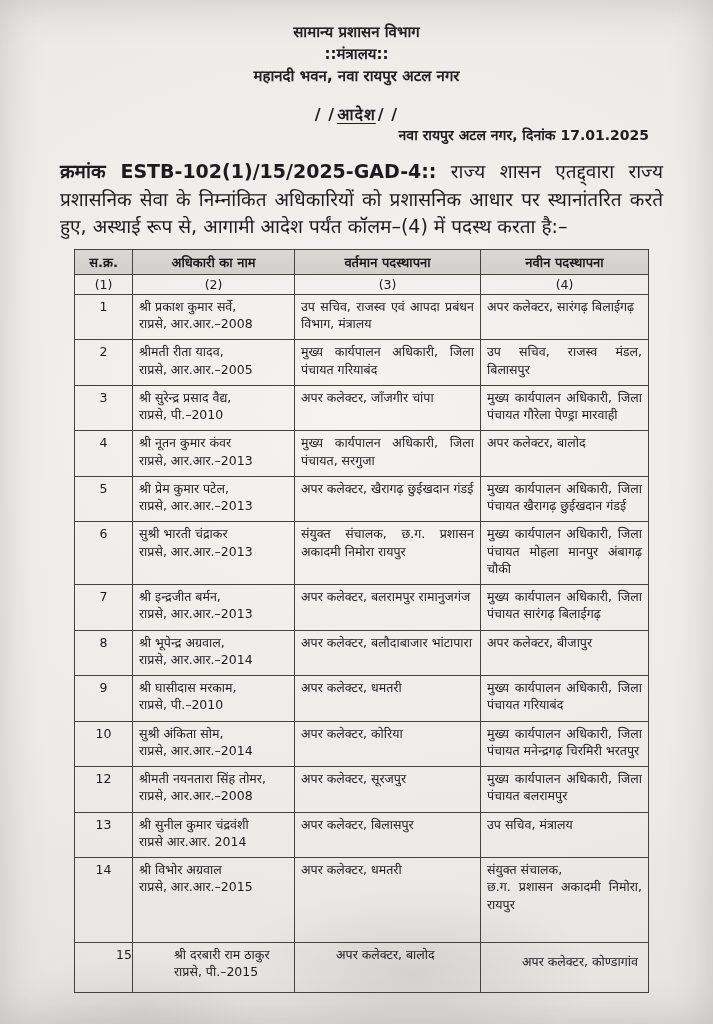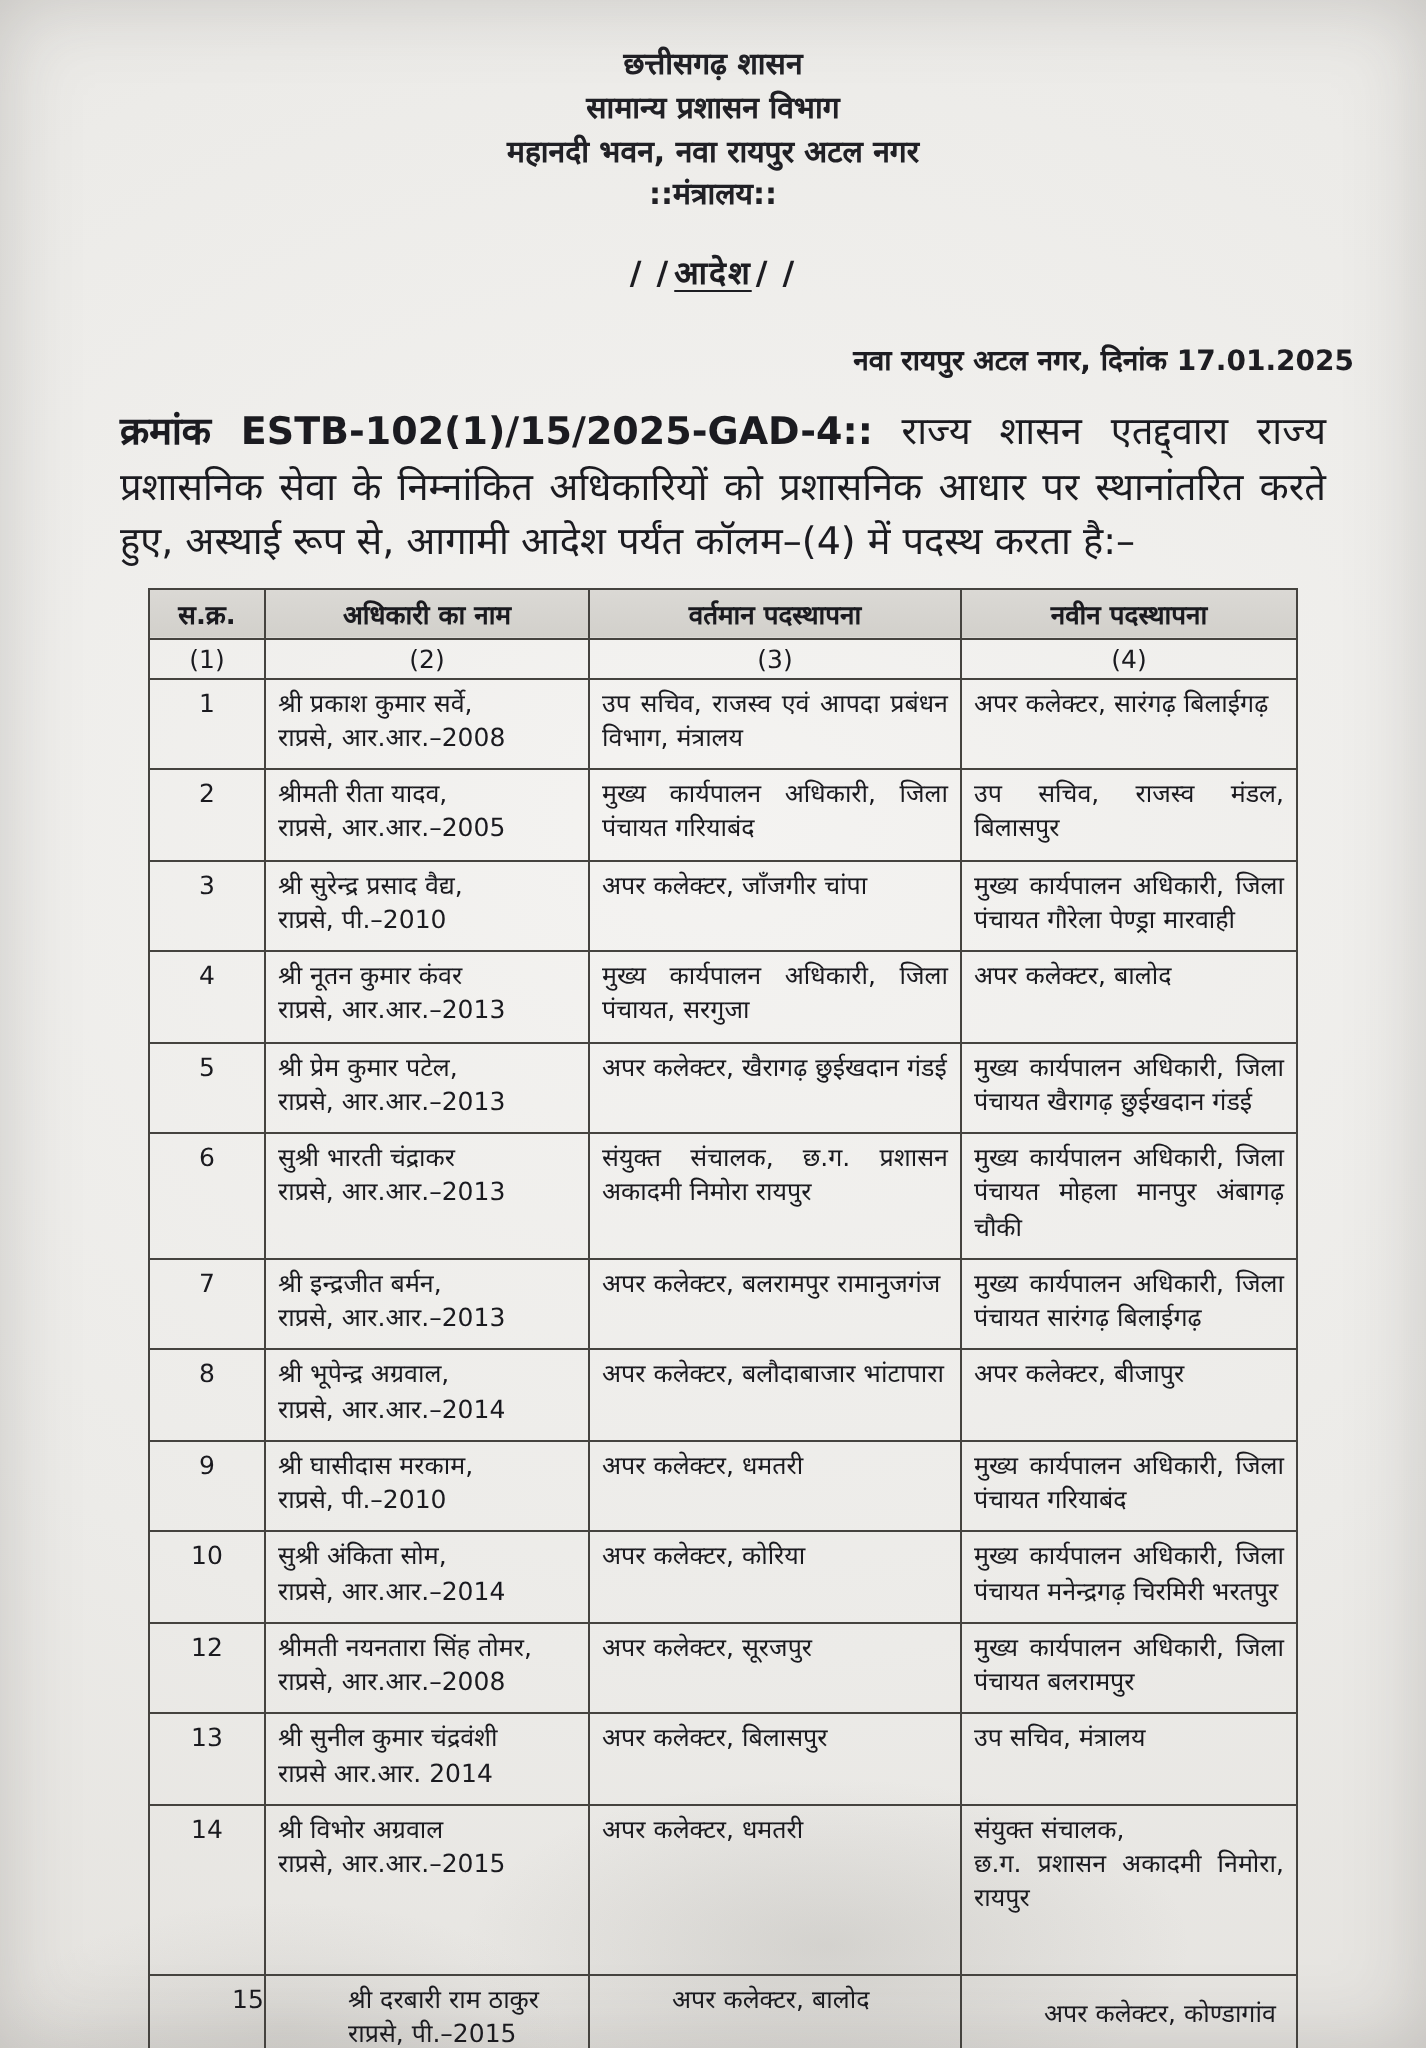--- a/index.html
+++ b/index.html
@@ -117,7 +117,6 @@
 <div class="page">
 
   <div class="letterhead">
-    <div>छत्तीसगढ़ शासन</div>
     <div>सामान्य प्रशासन विभाग</div>
     <div>महानदी भवन, नवा रायपुर अटल नगर</div>
     <div>::मंत्रालय::</div>

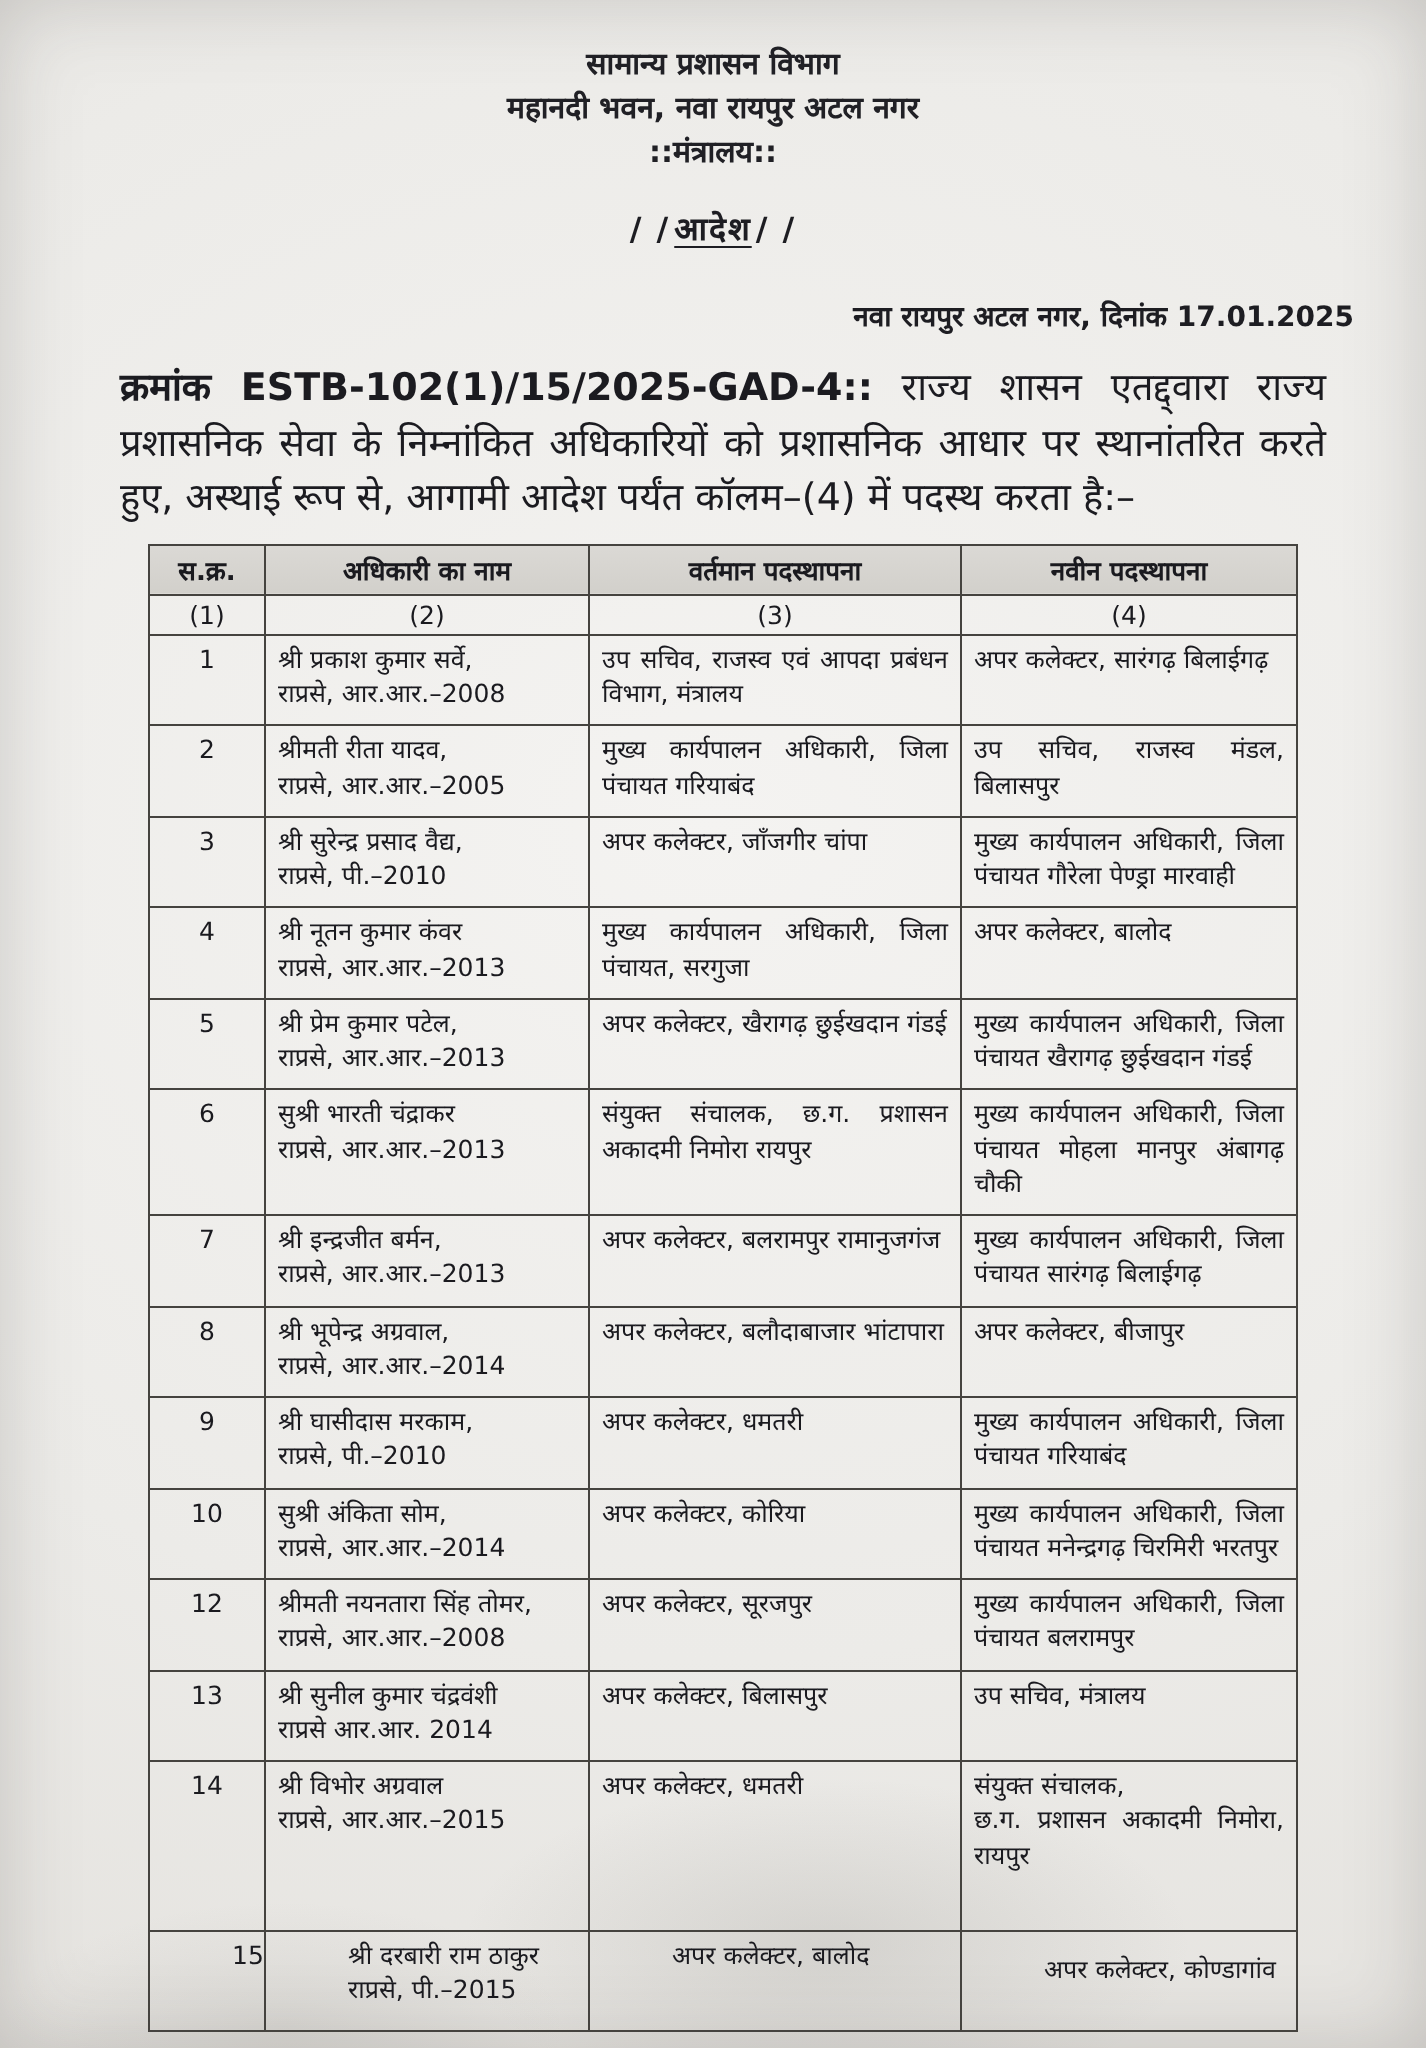--- a/index.html
+++ b/index.html
@@ -118,8 +118,8 @@
 
   <div class="letterhead">
     <div>सामान्य प्रशासन विभाग</div>
+    <div>::मंत्रालय::</div>
     <div>महानदी भवन, नवा रायपुर अटल नगर</div>
-    <div>::मंत्रालय::</div>
   </div>
 
   <div class="order-heading">

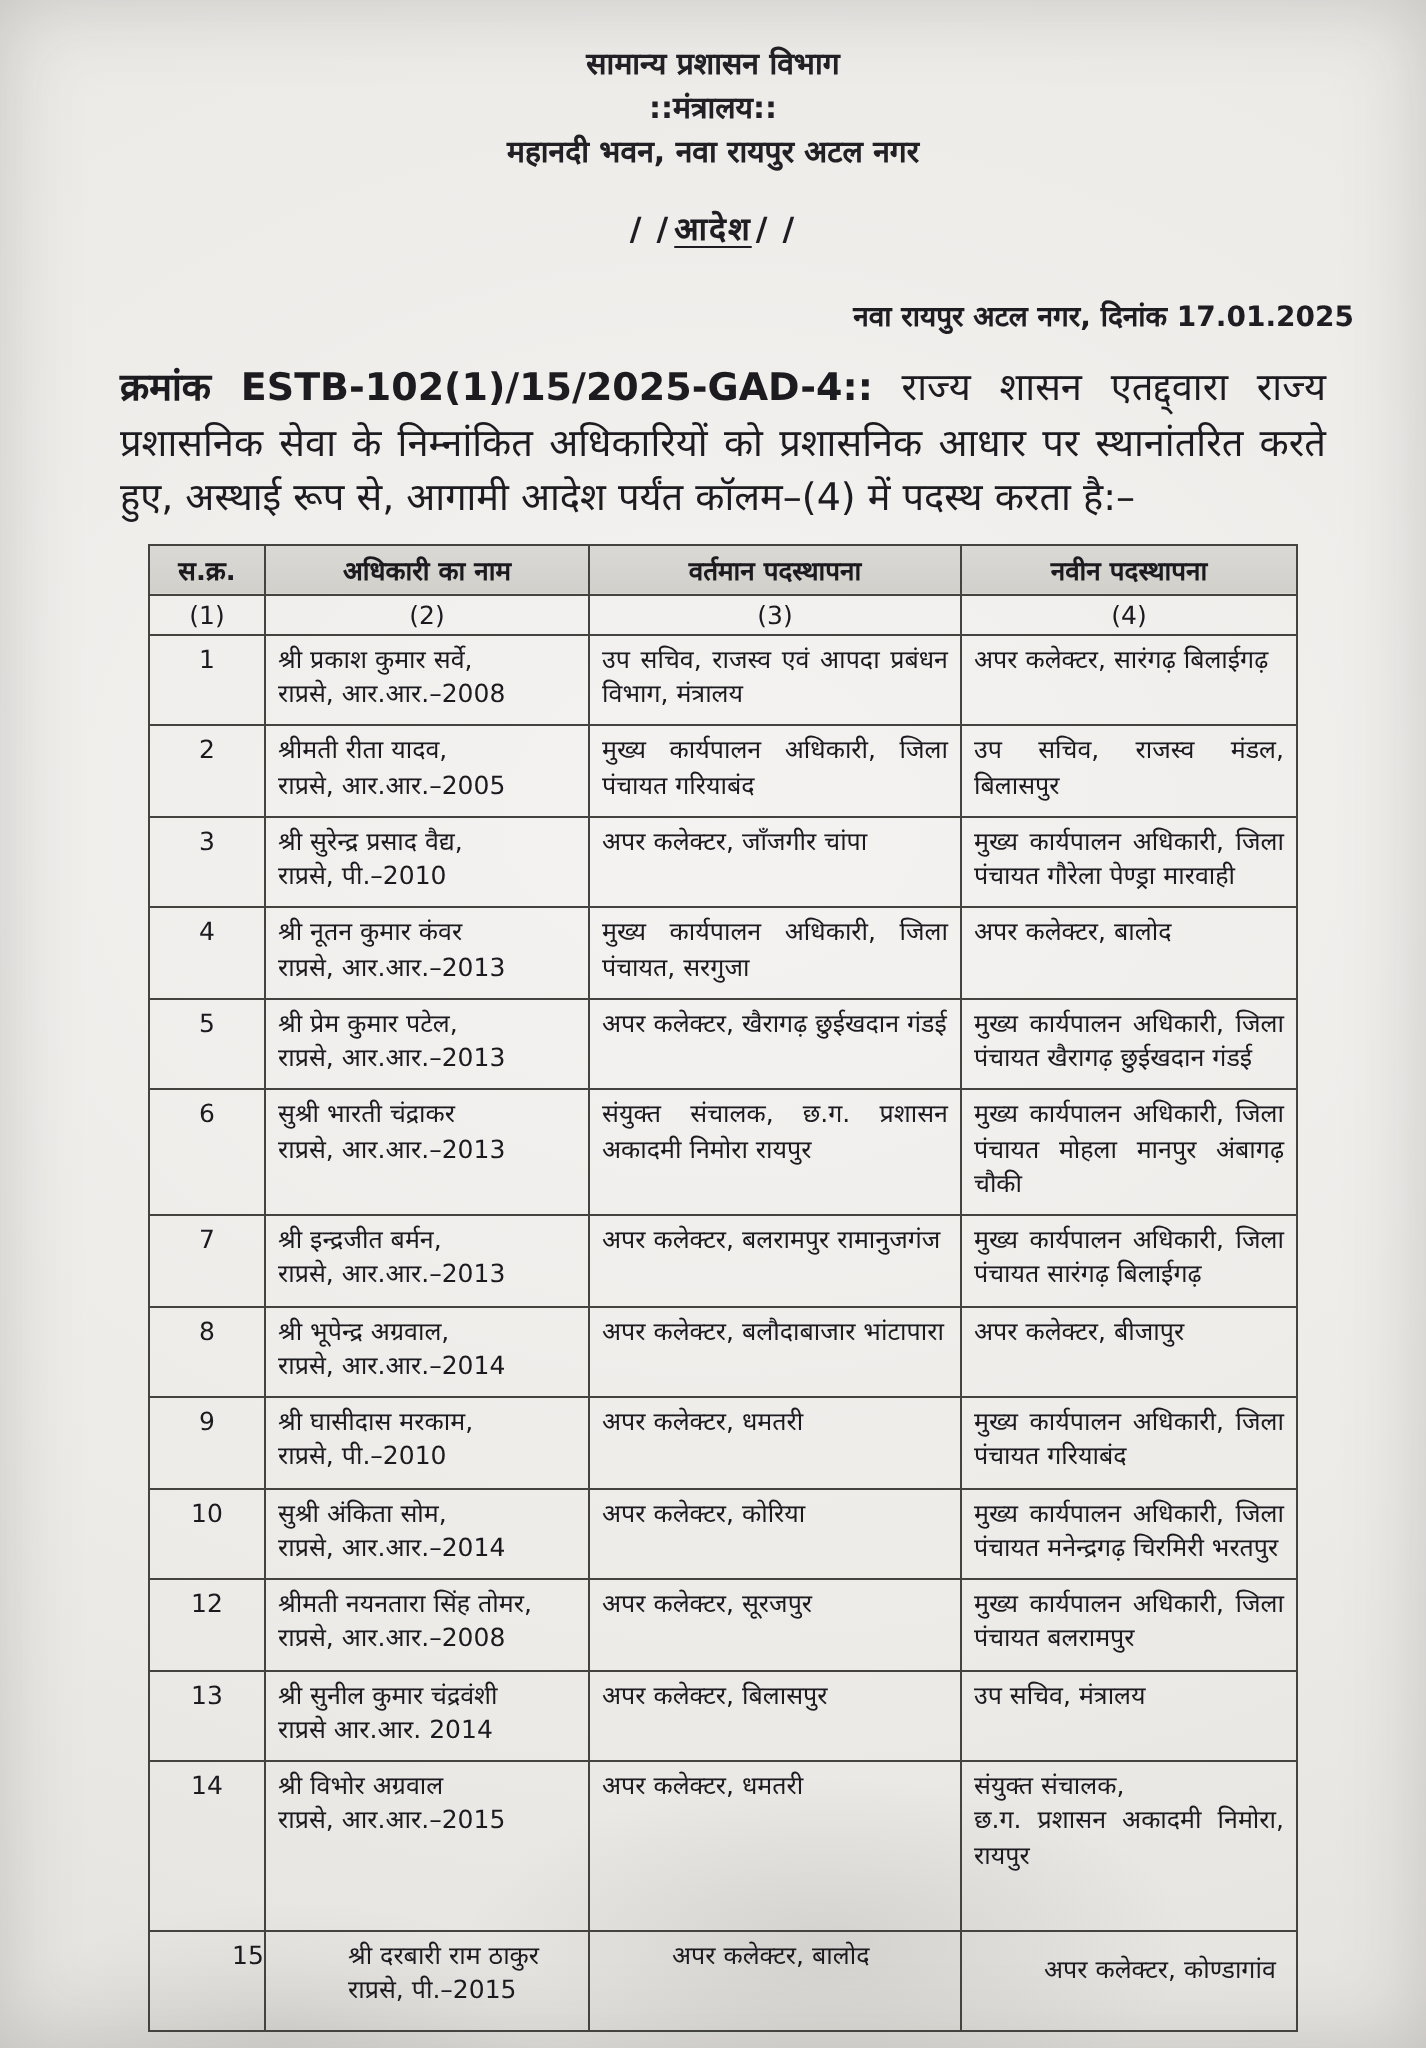--- a/index.html
+++ b/index.html
@@ -42,9 +42,9 @@
   .order-heading .title { text-decoration: underline; text-underline-offset: 3px; padding: 0 2px; }
 
   .dateline {
-    margin-top: 23px;
+    margin-top: 0;
     text-align: right;
-    padding-right: 36px;
+    padding-right: 64px;
     font-weight: 700;
     font-size: 14px;
   }

